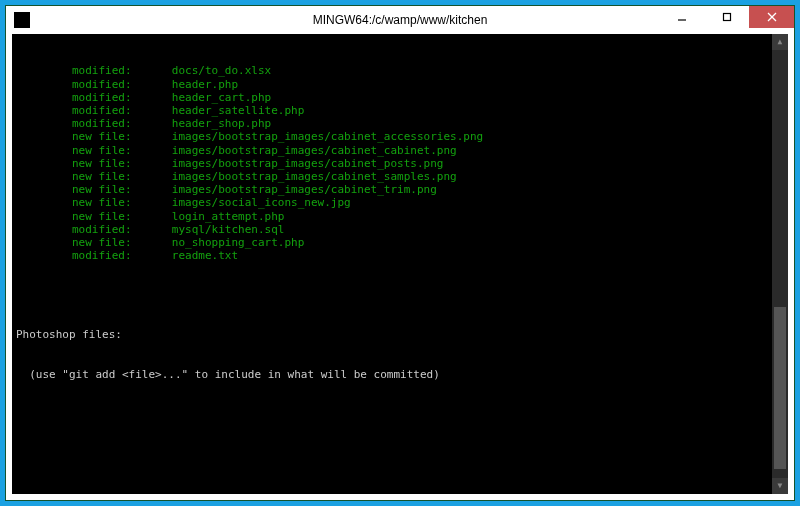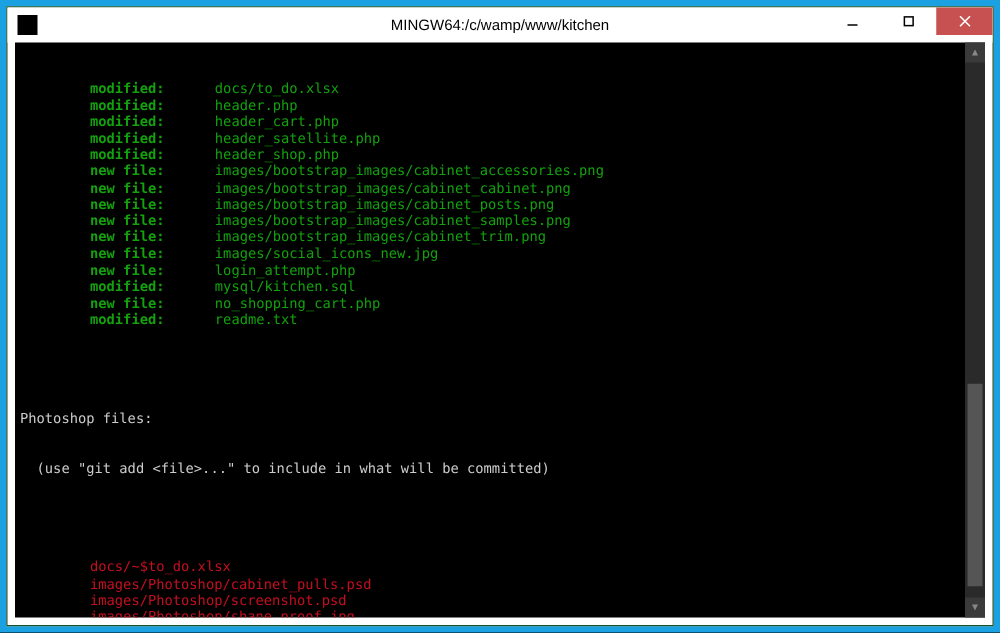--- a/index.html
+++ b/index.html
@@ -110,7 +110,7 @@
     .green { color: #13a10e; }
     .red { color: #c50f1f; }
     .white { color: #cccccc; }
-    .status-label { display: inline-block; width: 80px; font-weight: bold; }
+    .status-label { display: inline-block; width: 80px; }
     @keyframes blink { 50% { opacity: 0; } }
   </style>
 </head>

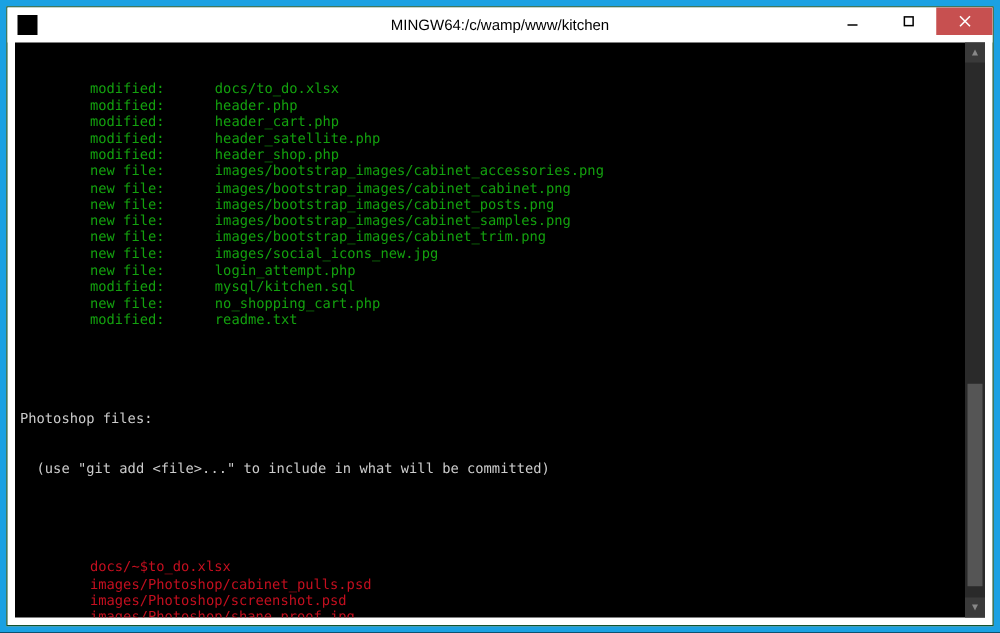--- a/index.html
+++ b/index.html
@@ -145,7 +145,6 @@
     <span class="line white">Photoshop files:</span>
     <span class="line white">  (use "git add &lt;file&gt;..." to include in what will be committed)</span>
     <span class="line white"> </span>
-    <div id="untracked"><span class="line red indent1">docs/~$to_do.xlsx</span><span class="line red indent1">images/Photoshop/cabinet_pulls.psd</span><span class="line red indent1">images/Photoshop/screenshot.psd</span><span class="line red indent1">images/Photoshop/shane_proof.jpg</span></div>
     
     
     

